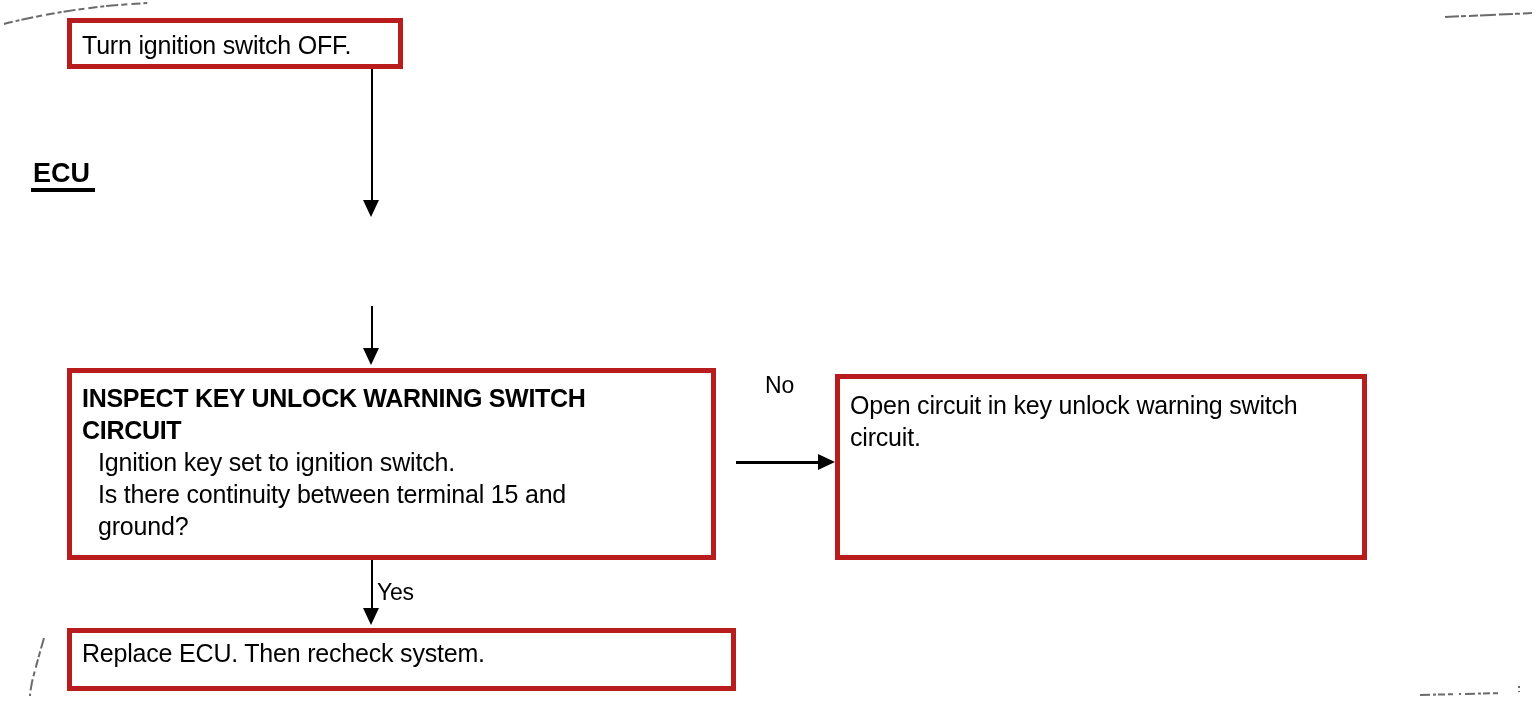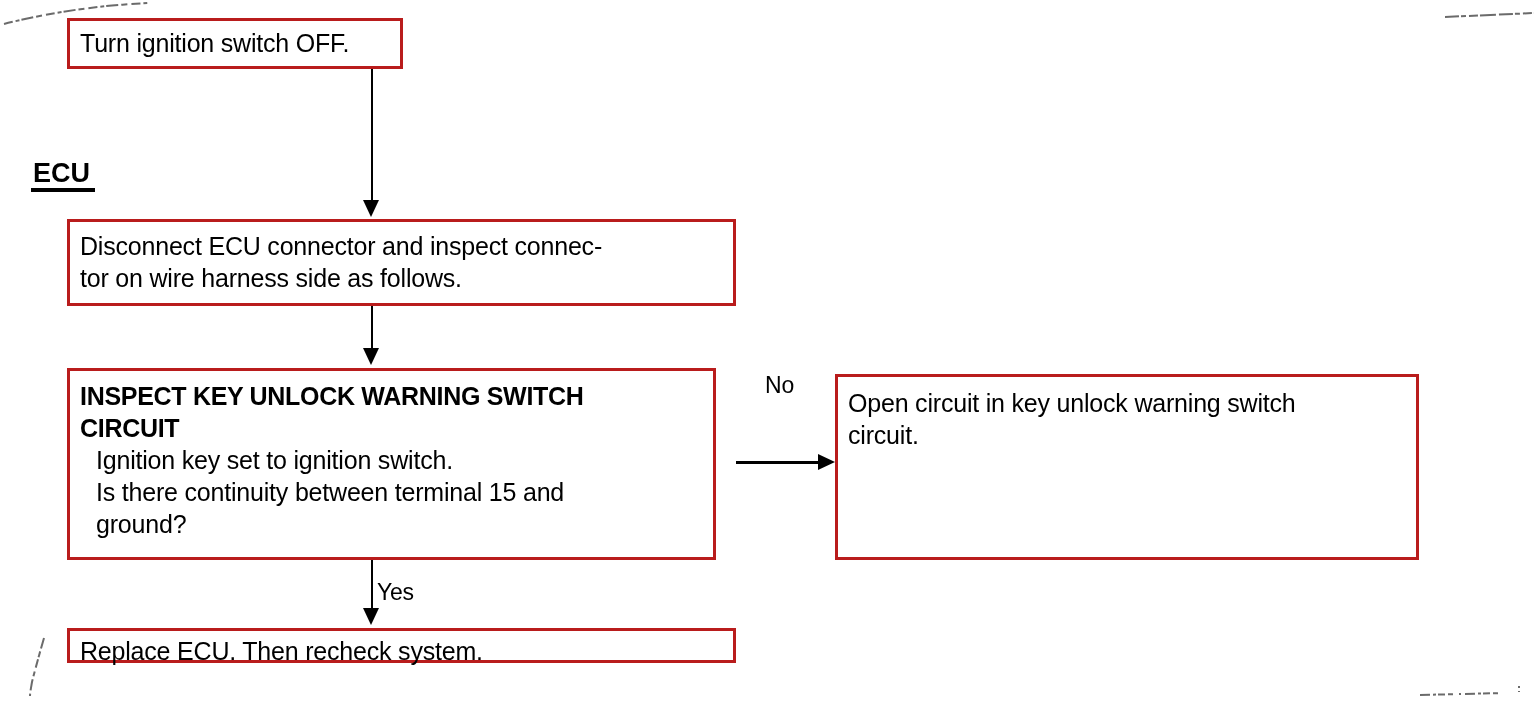--- a/index.html
+++ b/index.html
@@ -21,7 +21,7 @@
   .box {
     position: absolute;
     box-sizing: border-box;
-    border: 3px solid #b91c1c;
+    border: 5px solid #b91c1c;
     background: #fff;
   }
   .box .txt {

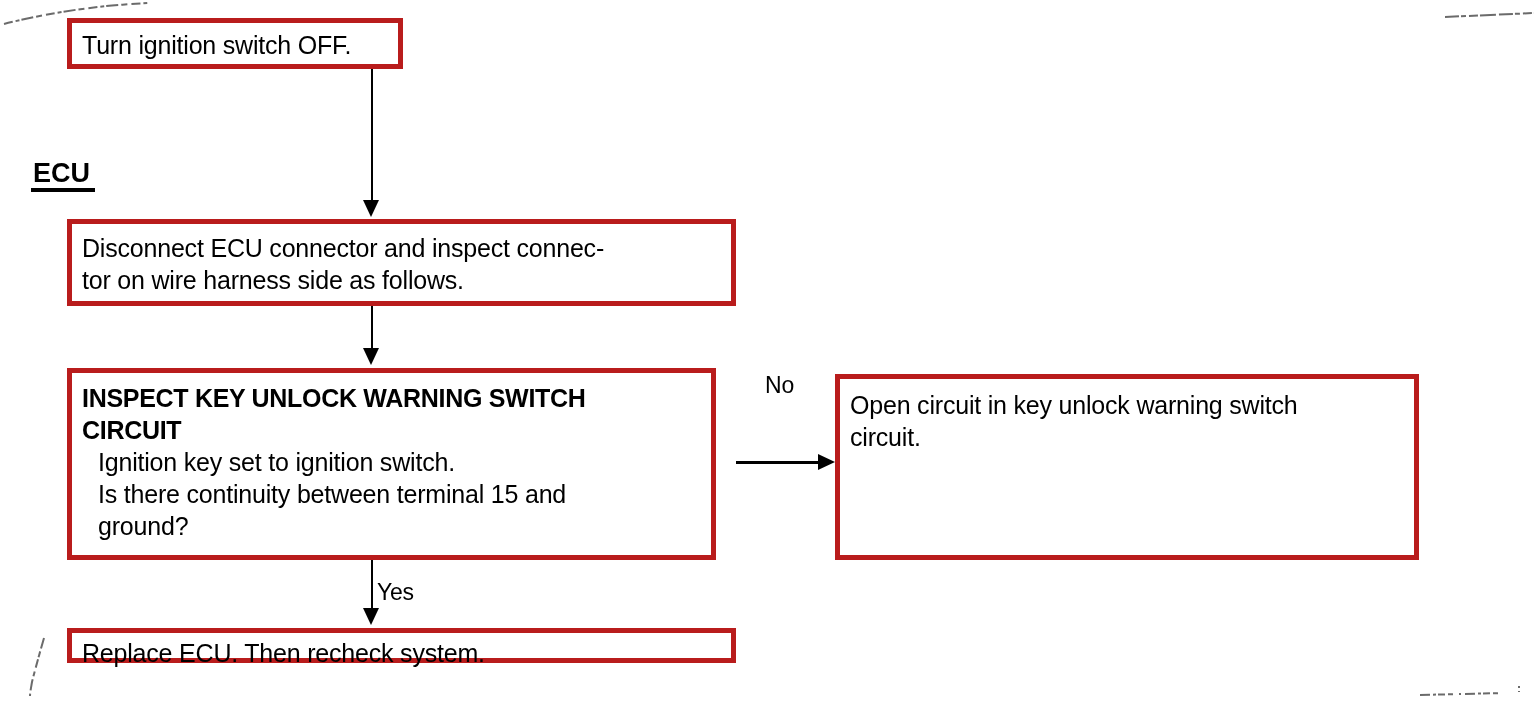--- a/index.html
+++ b/index.html
@@ -162,10 +162,6 @@
   <div id="ecu-label">ECU</div>
   <div id="ecu-label-rule"></div>
 
-  <div class="box" id="box-disconnect">
-    <div class="txt">Disconnect ECU connector and inspect connec-
-tor on wire harness side as follows.</div>
-  </div>
 
   <div class="vline" id="conn2-line"></div>
   <div class="arrow-down" id="conn2-arrow"></div>

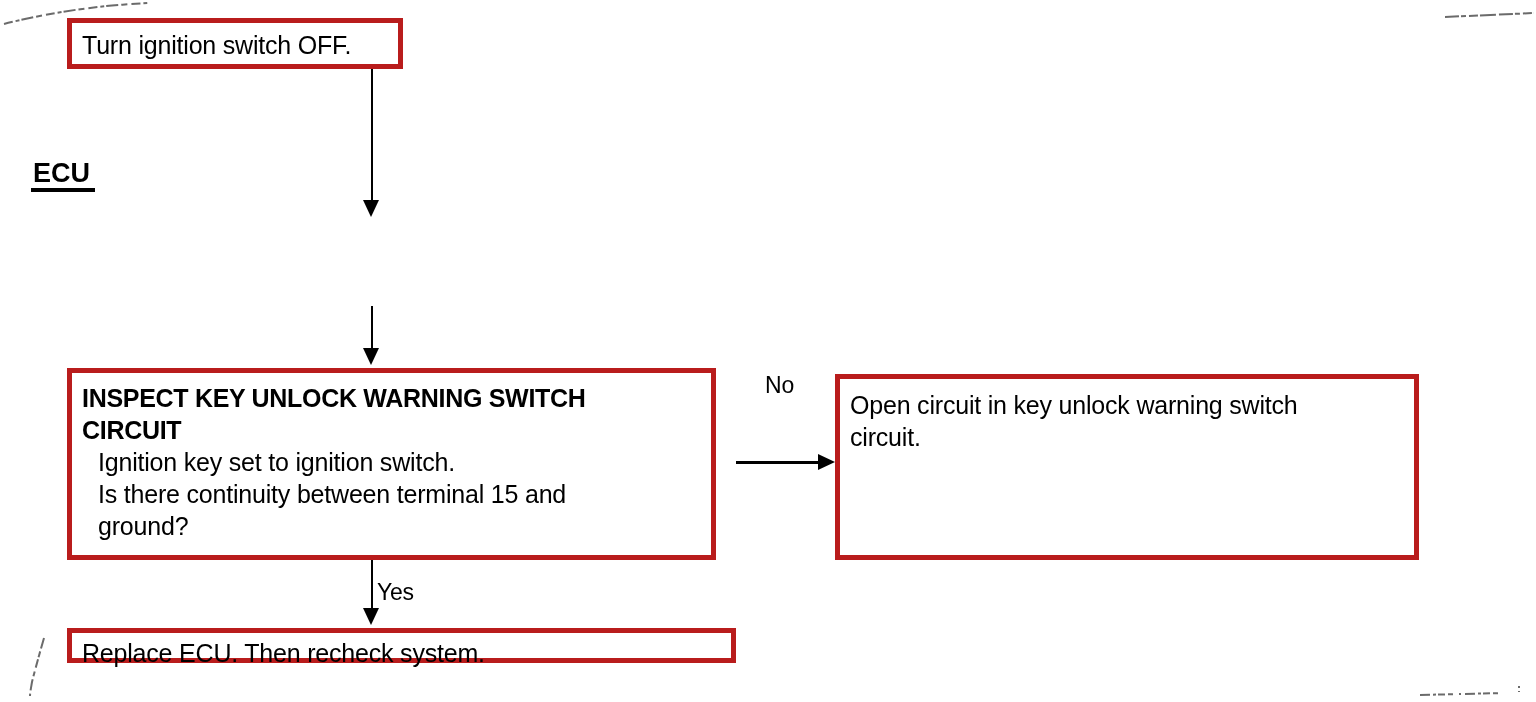--- a/index.html
+++ b/index.html
@@ -49,7 +49,7 @@
                        font-size: 25px; line-height: 32px;
                        letter-spacing: -0.2px; white-space: pre-line; }
 
-  #box-open-circuit { left: 835px; top: 374px; width: 584px; height: 186px; }
+  #box-open-circuit { left: 835px; top: 374px; width: 532px; height: 186px; }
   #box-open-circuit .txt { top: 10px; }
 
   #box-replace-ecu  { left: 67px;  top: 628px; width: 669px; height: 35px; }

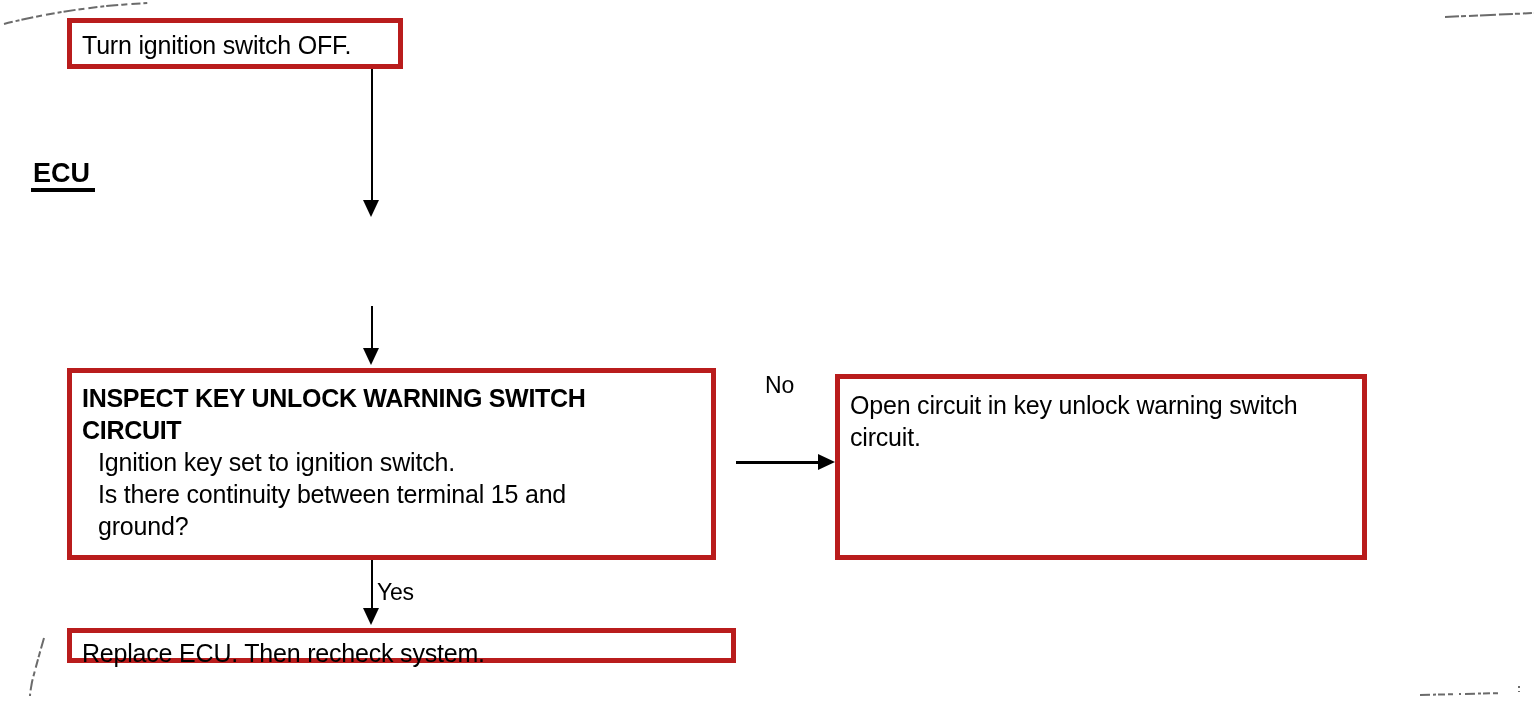--- a/index.html
+++ b/index.html
@@ -52,7 +52,7 @@
   #box-open-circuit { left: 835px; top: 374px; width: 532px; height: 186px; }
   #box-open-circuit .txt { top: 10px; }
 
-  #box-replace-ecu  { left: 67px;  top: 628px; width: 669px; height: 35px; }
+  #box-replace-ecu  { left: 67px;  top: 628px; width: 669px; height: 63px; }
   #box-replace-ecu .txt { top: 4px; }
 
   

